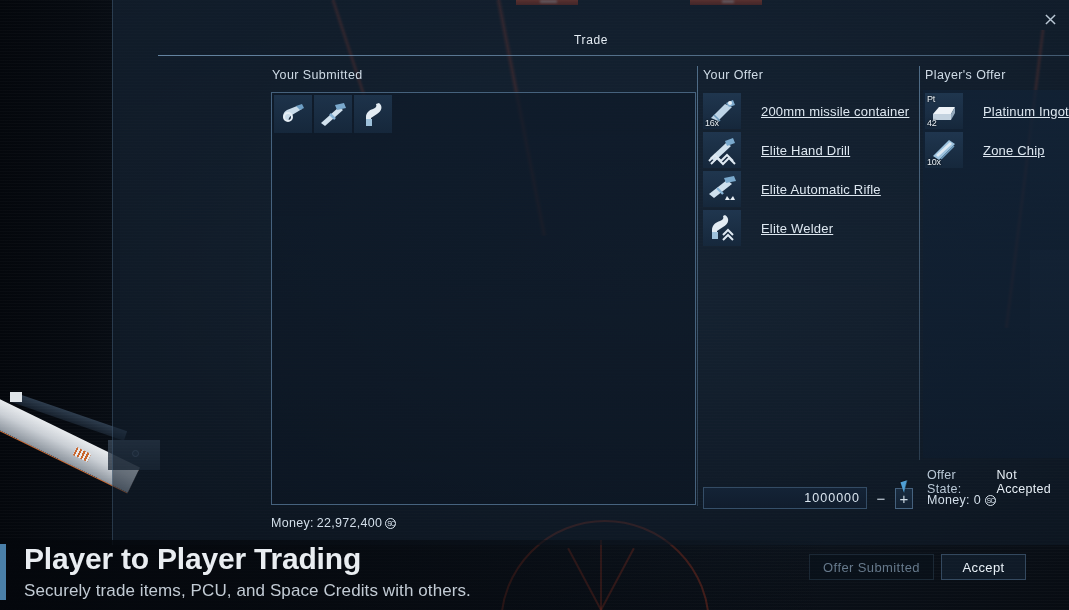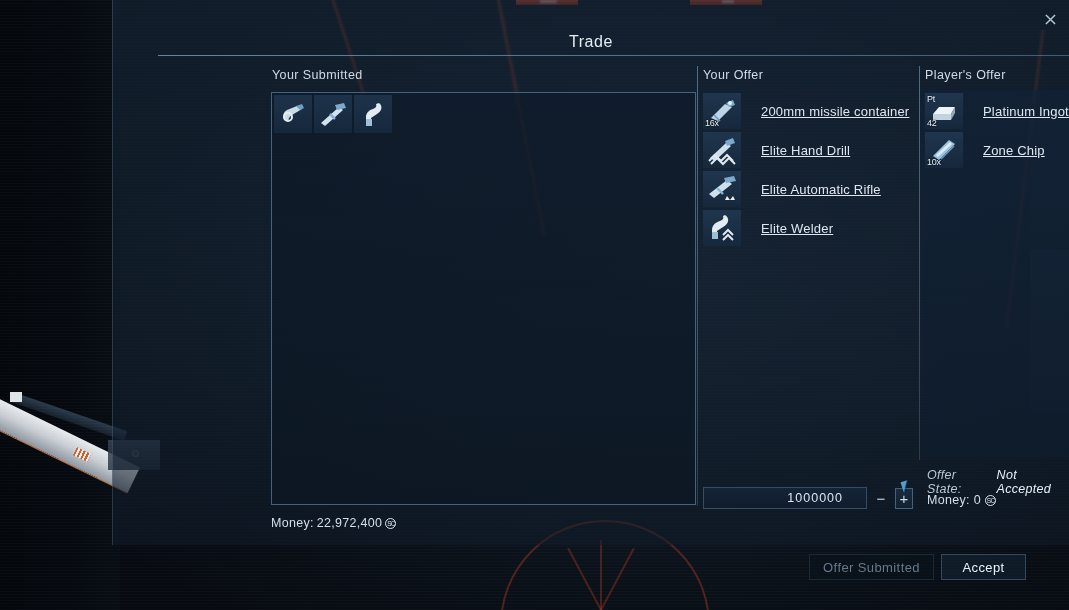--- a/index.html
+++ b/index.html
@@ -145,7 +145,7 @@
     position: absolute; left: 0; top: 33px; width: 100%;
     text-align: center;
     color: #e4ecf3;
-    font-size: 16px;
+    font-size: 12px;
     letter-spacing: 0.6px;
   }
 

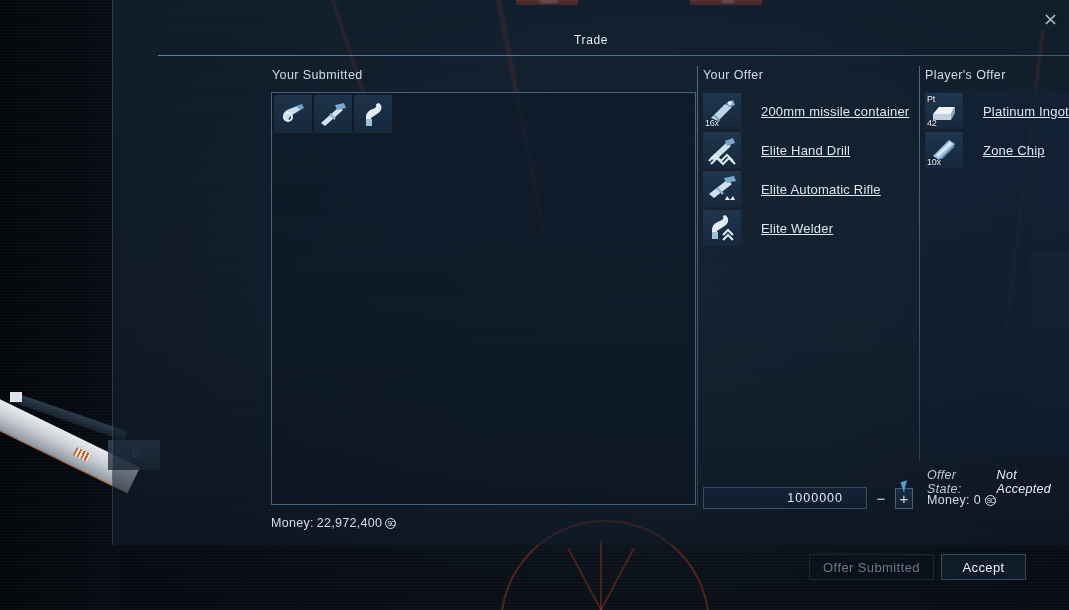--- a/index.html
+++ b/index.html
@@ -292,7 +292,7 @@
     font-size: 12.5px; letter-spacing: 0.3px;
     display: flex; align-items: baseline; gap: 7px;
   }
-  .state-label { color: #b9c8d6; font-style: italic; }
+  .state-label { color: #b9c8d6; }
   .state-value { color: #e7eff6; font-style: italic; }
   .money-right {
     position: absolute; left: 814px; top: 493px;

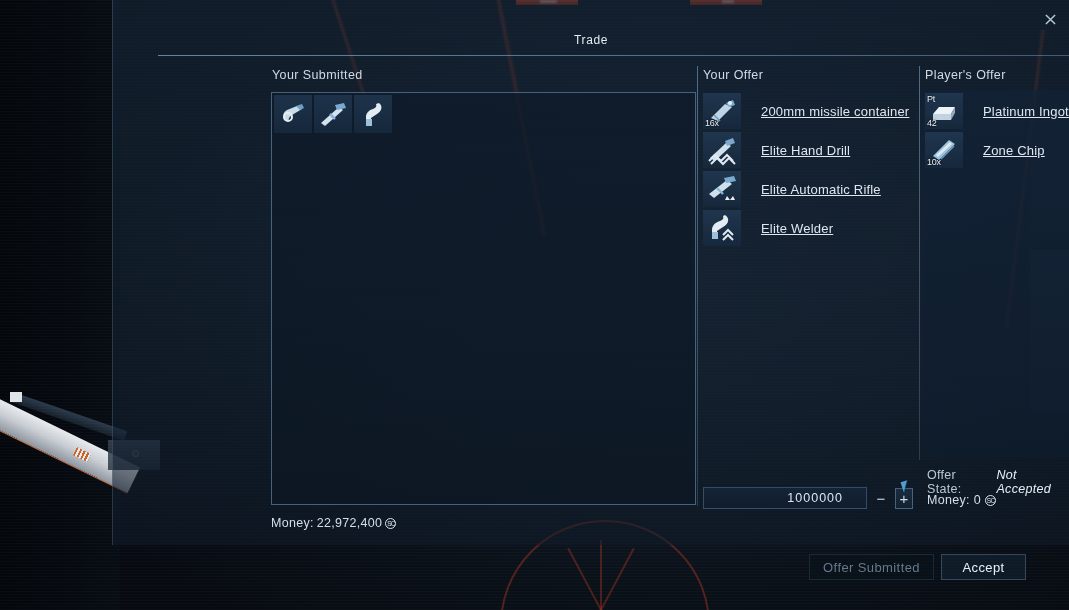--- a/index.html
+++ b/index.html
@@ -293,7 +293,7 @@
     display: flex; align-items: baseline; gap: 7px;
   }
   .state-label { color: #b9c8d6; }
-  .state-value { color: #e7eff6; font-style: italic; }
+  .state-value { color: #e7eff6; }
   .money-right {
     position: absolute; left: 814px; top: 493px;
     color: #d3dfea; font-size: 12.5px; letter-spacing: 0.3px;

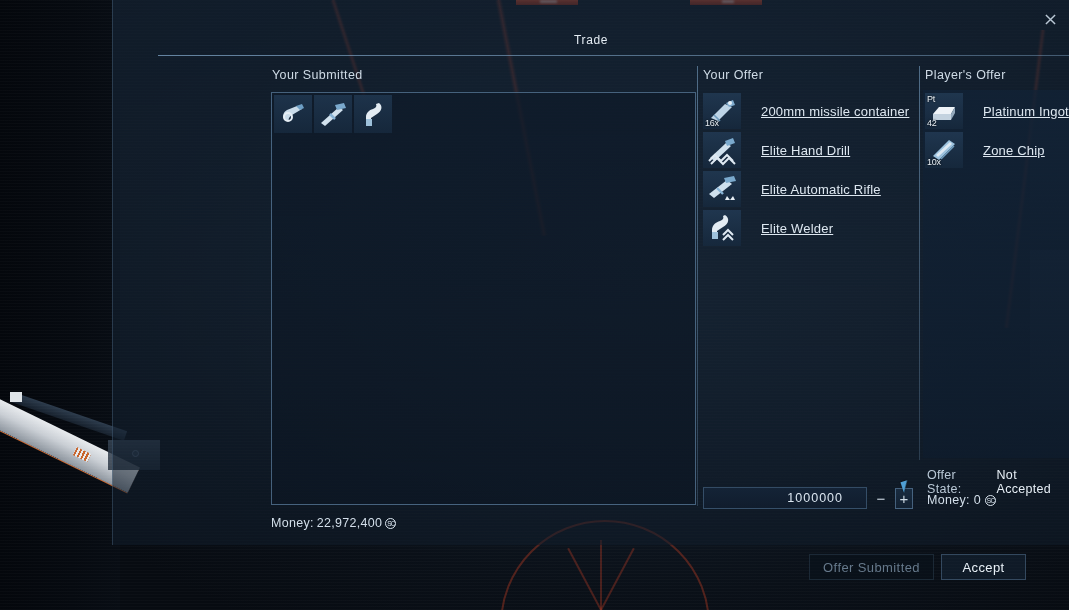--- a/index.html
+++ b/index.html
@@ -261,7 +261,7 @@
     font-family: "Liberation Sans", sans-serif;
     font-size: 12.5px;
     text-align: right;
-    padding: 0 23px;
+    padding: 0 6px;
     letter-spacing: 1px;
   }
   .step-btn {

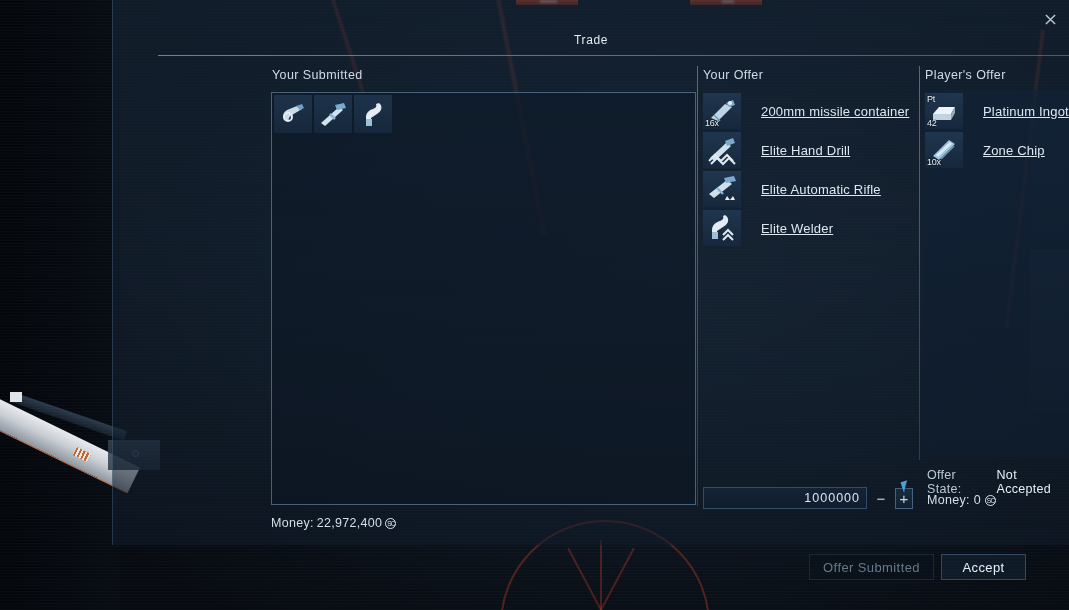--- a/index.html
+++ b/index.html
@@ -574,6 +574,11 @@
 
   <div class="cursor"></div>
 
+  <div class="banner">
+    <div class="banner-bar"></div>
+    <div class="banner-title">Player to Player Trading</div>
+    <div class="banner-sub">Securely trade items, PCU, and Space Credits with others.</div>
+  </div>
 
 </div>
 

